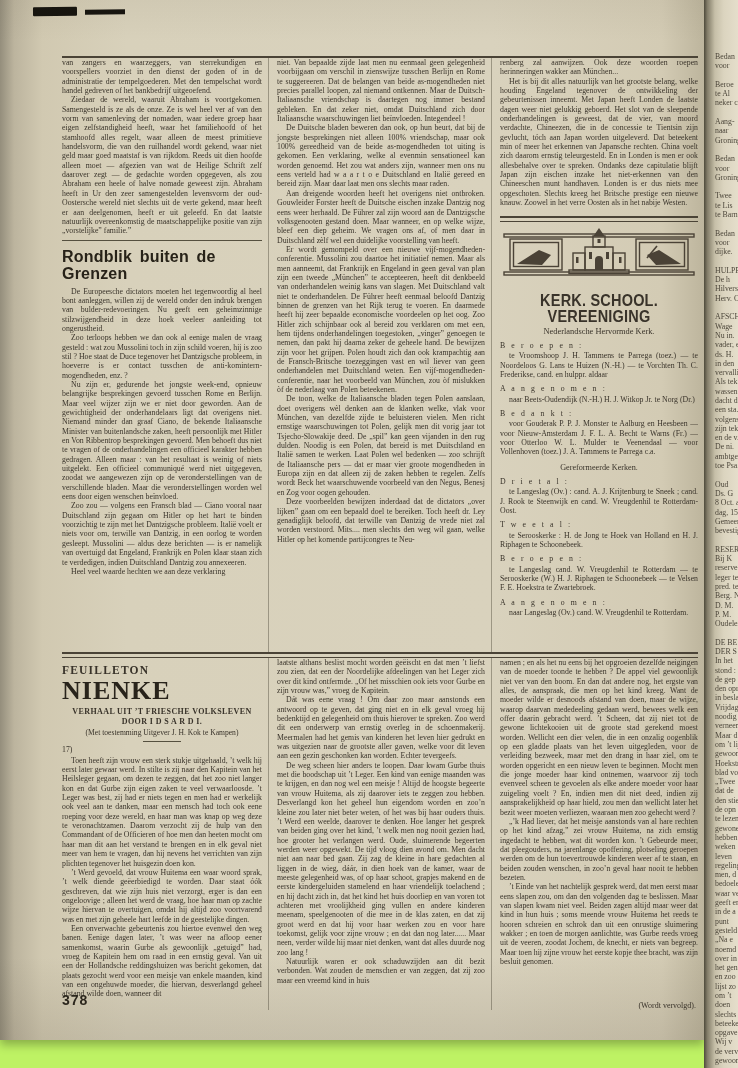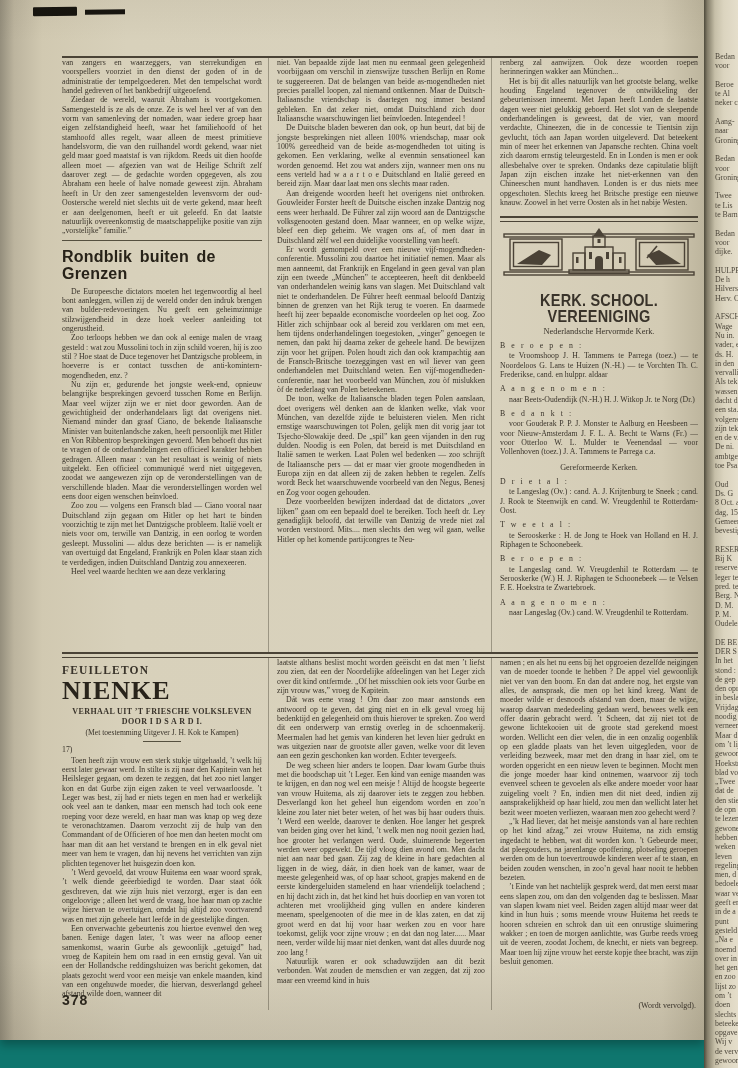--- a/index.html
+++ b/index.html
@@ -4,7 +4,7 @@
 <style>
   html,body{margin:0;padding:0;background:#e8e6e1;}
   .stage{position:relative;width:738px;height:1068px;overflow:hidden;
-         background:#0f766e;font-family:"Liberation Serif",serif;}
+         background:#bef264;font-family:"Liberation Serif",serif;}
   
   .sheet{position:absolute;left:0;top:0;width:704px;height:1040px;
          background:linear-gradient(90deg,#948e7c 0%,#bcb49e 2%,#d1c9b1 6%,

